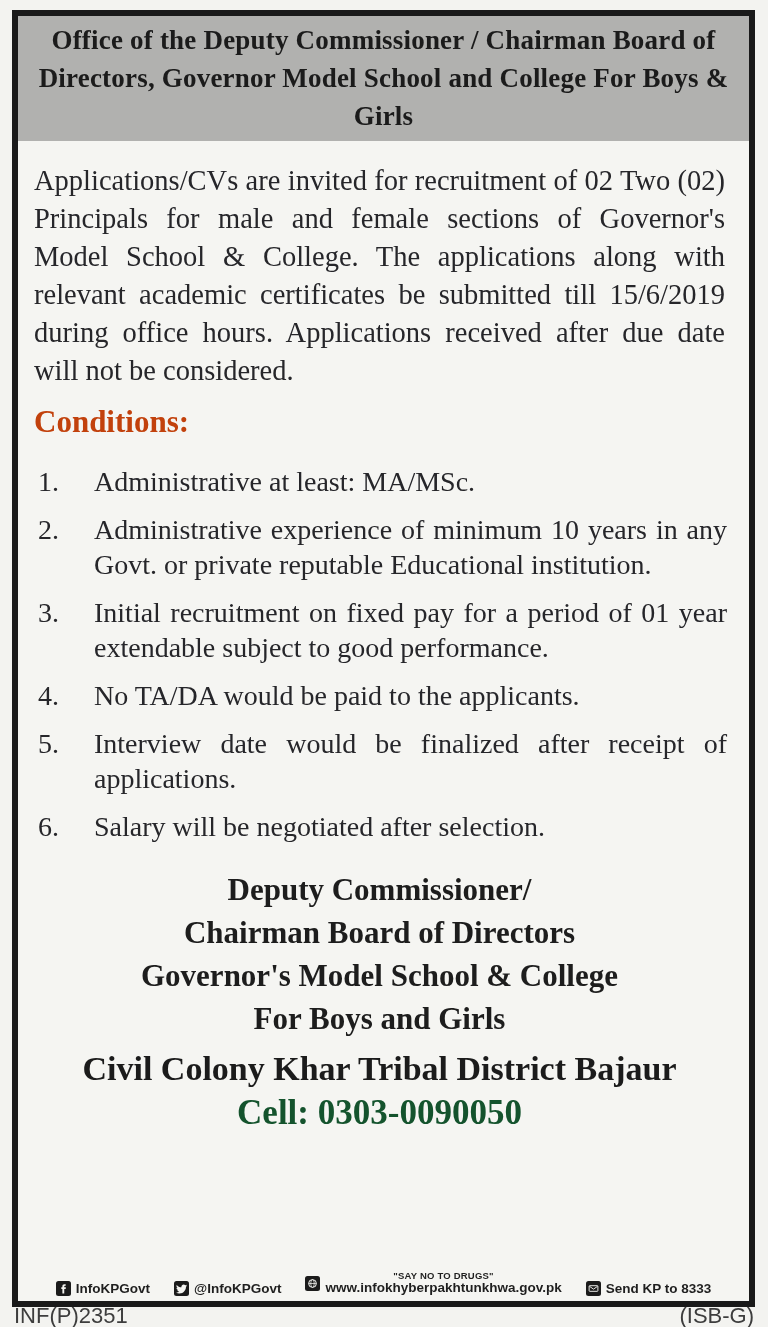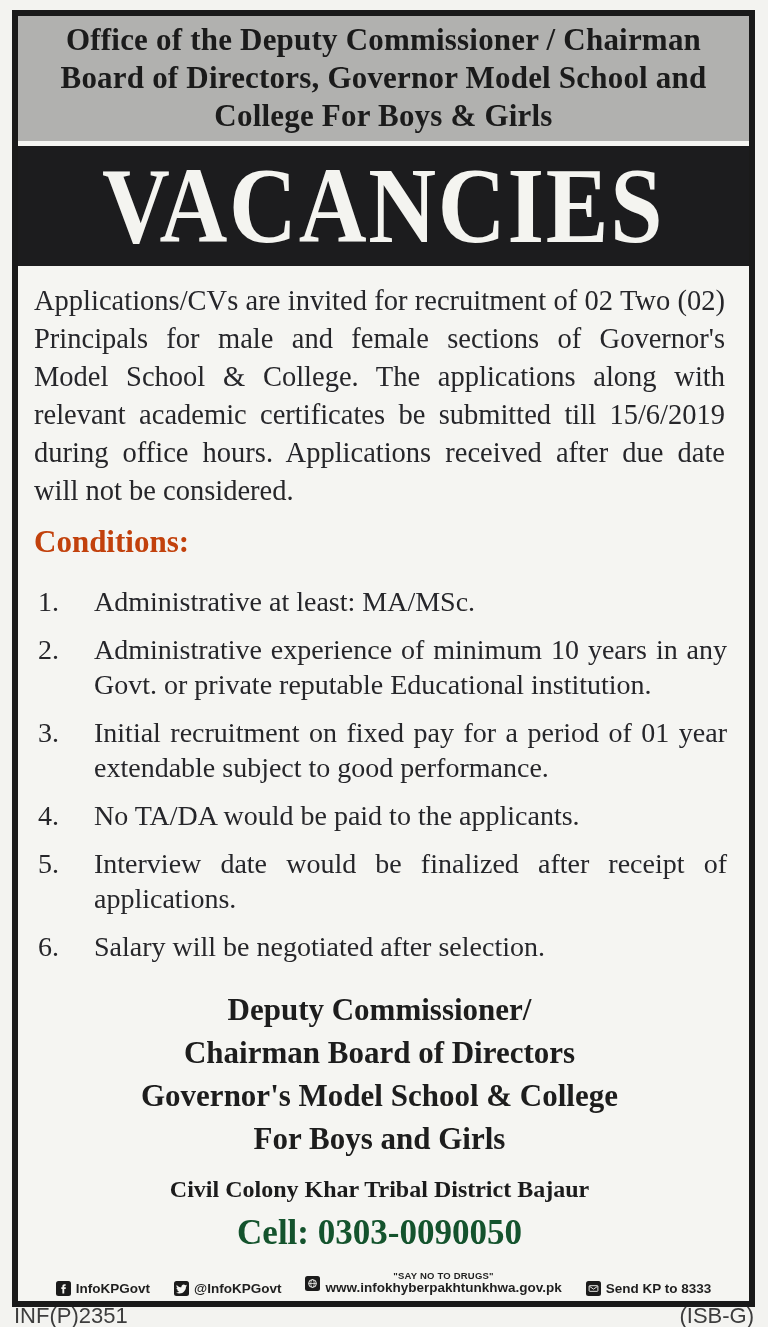--- a/index.html
+++ b/index.html
@@ -24,7 +24,7 @@
     color:#1b1b1b;
     text-align:center;
     font-weight:bold;
-    font-size:31px;
+    font-size:27px;
     line-height:38px;
     padding:5px 18px 6px 18px;
     letter-spacing:0.2px;

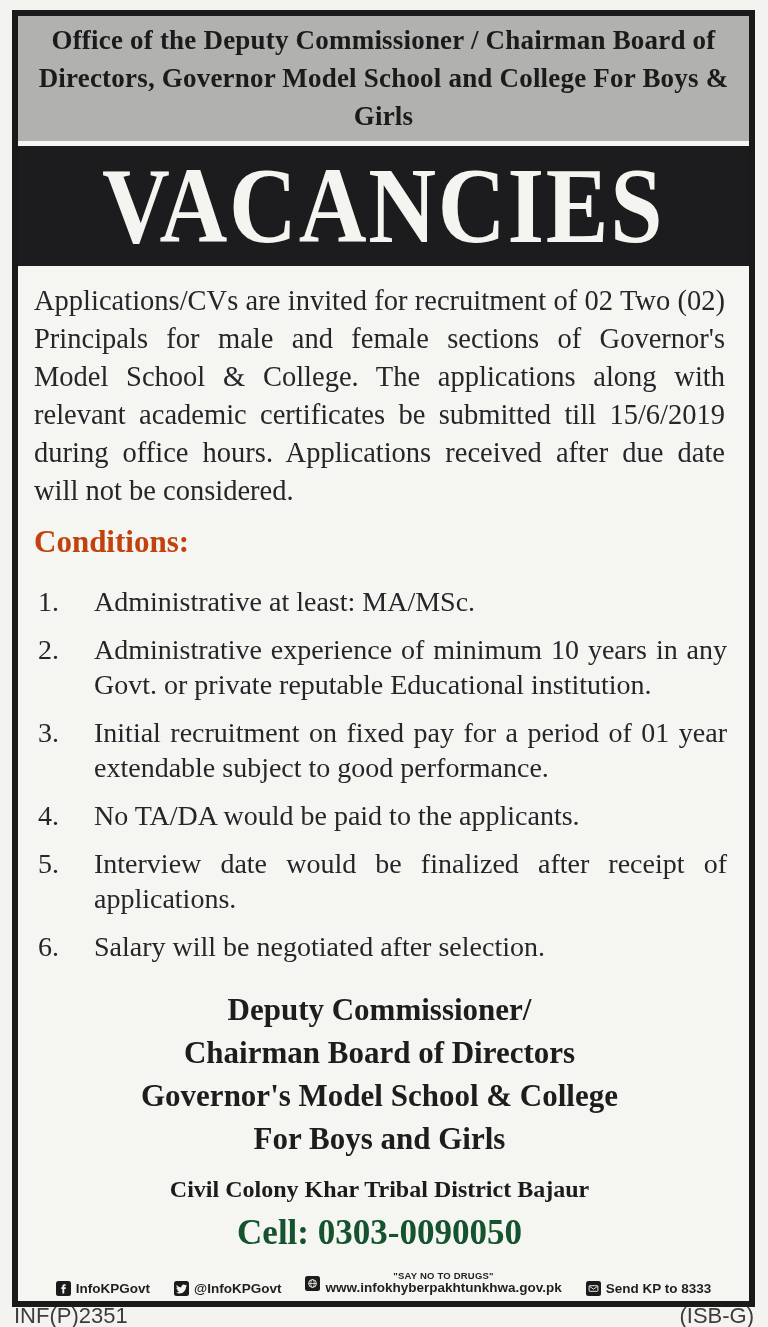--- a/index.html
+++ b/index.html
@@ -132,9 +132,6 @@
 
     <div class="gap"></div>
 
-    <div class="banner">
-      <span>VACANCIES</span>
-    </div>
 
     <div class="content">
       <p class="intro">Applications/CVs are invited for recruitment of 02 Two (02) Principals for male and female sections of Governor's Model School &amp; College. The applications along with relevant academic certificates be submitted till 15/6/2019 during office hours. Applications received after due date will not be considered.</p>

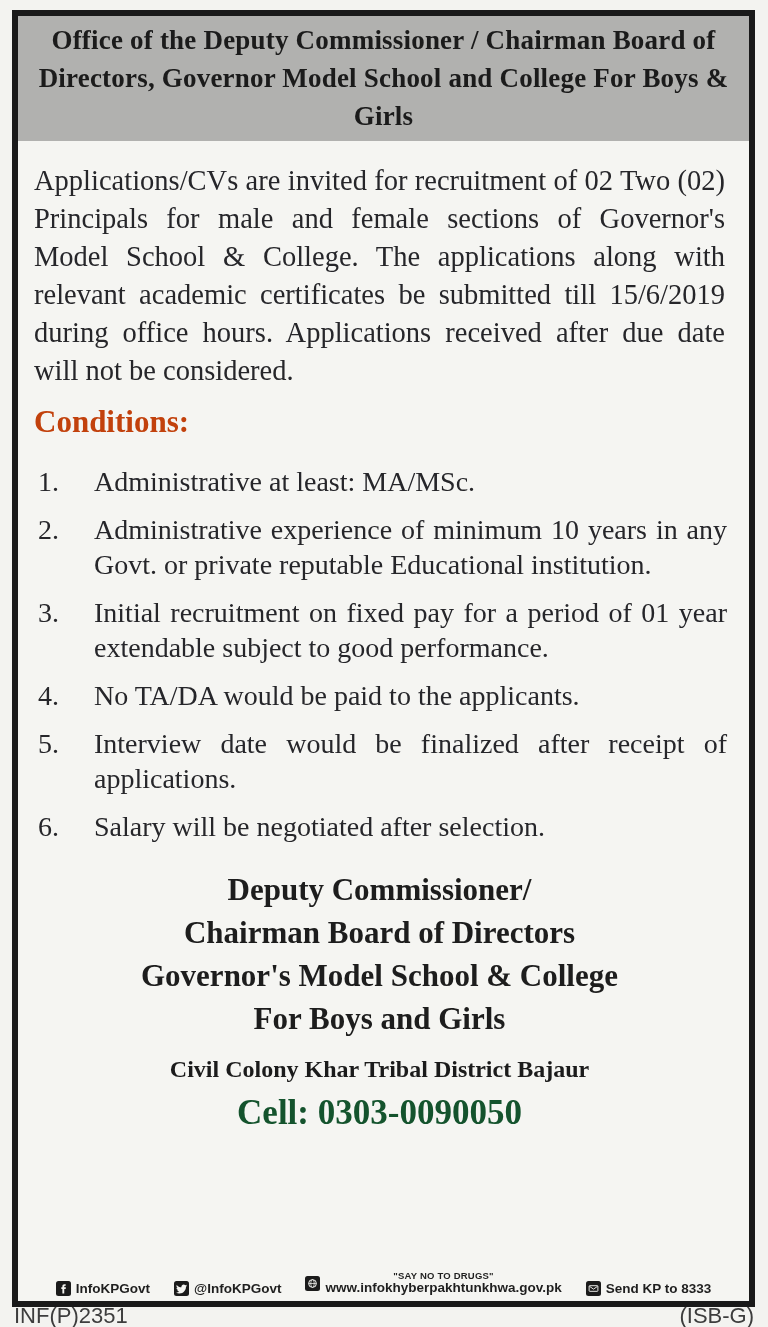--- a/index.html
+++ b/index.html
@@ -82,7 +82,7 @@
     margin-top:10px;
     text-align:center;
     font-weight:bold;
-    font-size:24px;
+    font-size:34px;
     line-height:38px;
     color:#1b1b1b;
   }

